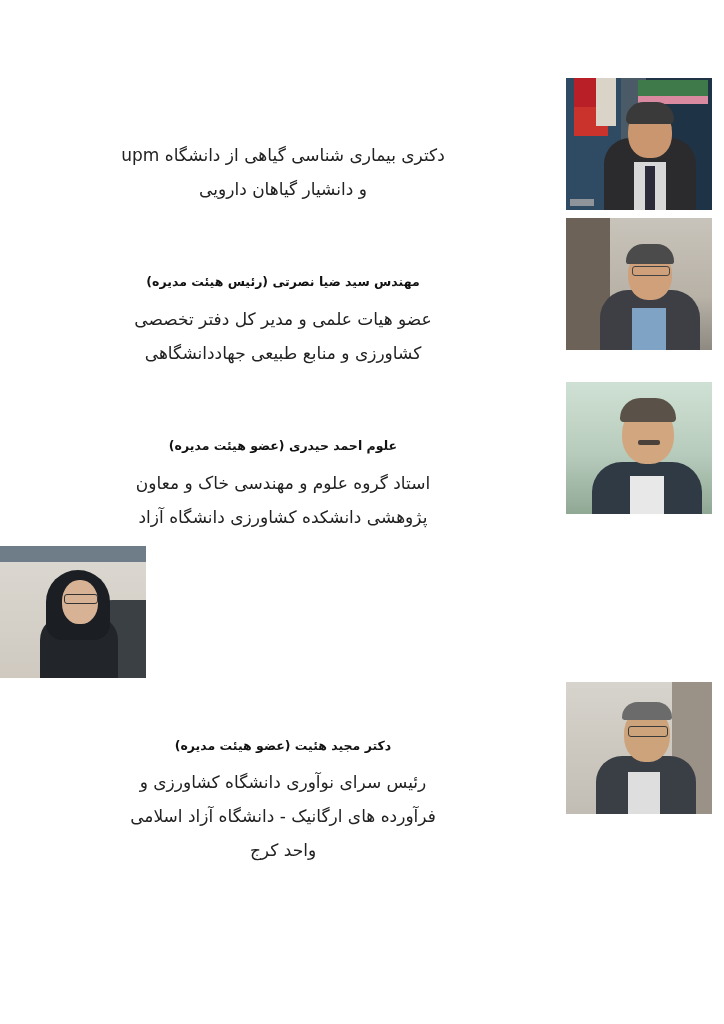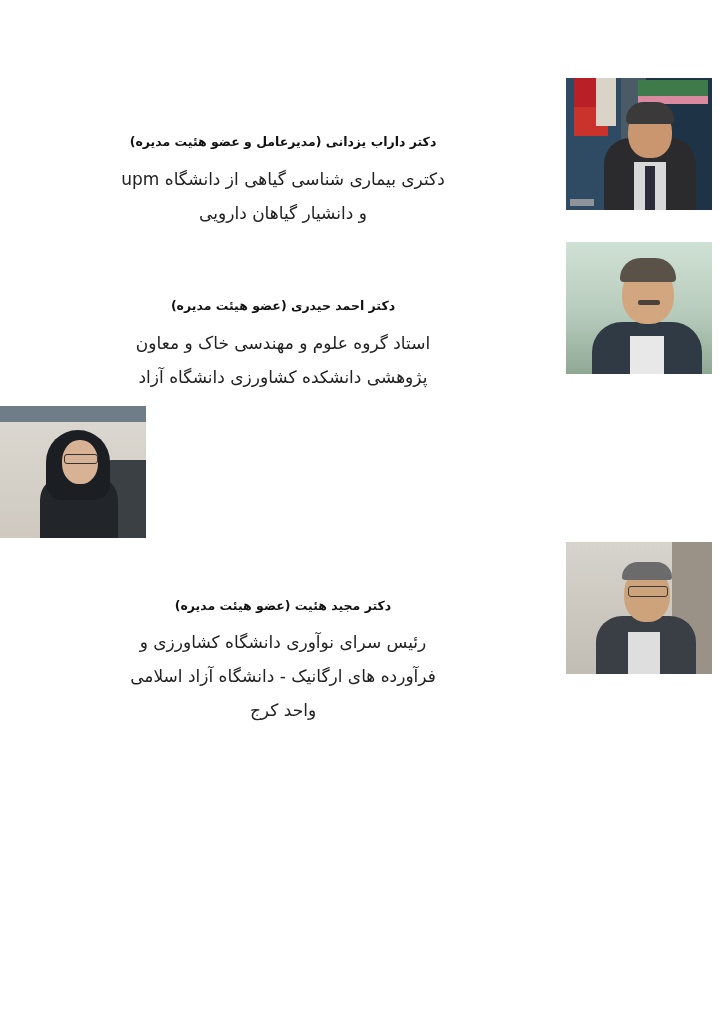--- a/index.html
+++ b/index.html
@@ -148,7 +148,6 @@
         <div class="tag"></div>
       </div>
       <div class="text-block">
-        <p class="m-name">دکتر داراب یزدانی (مدیرعامل و عضو هئیت مدیره)</p>
         <p class="m-desc">دکتری بیماری شناسی گیاهی از دانشگاه upm و دانشیار گیاهان دارویی</p>
       </div>
     </div>

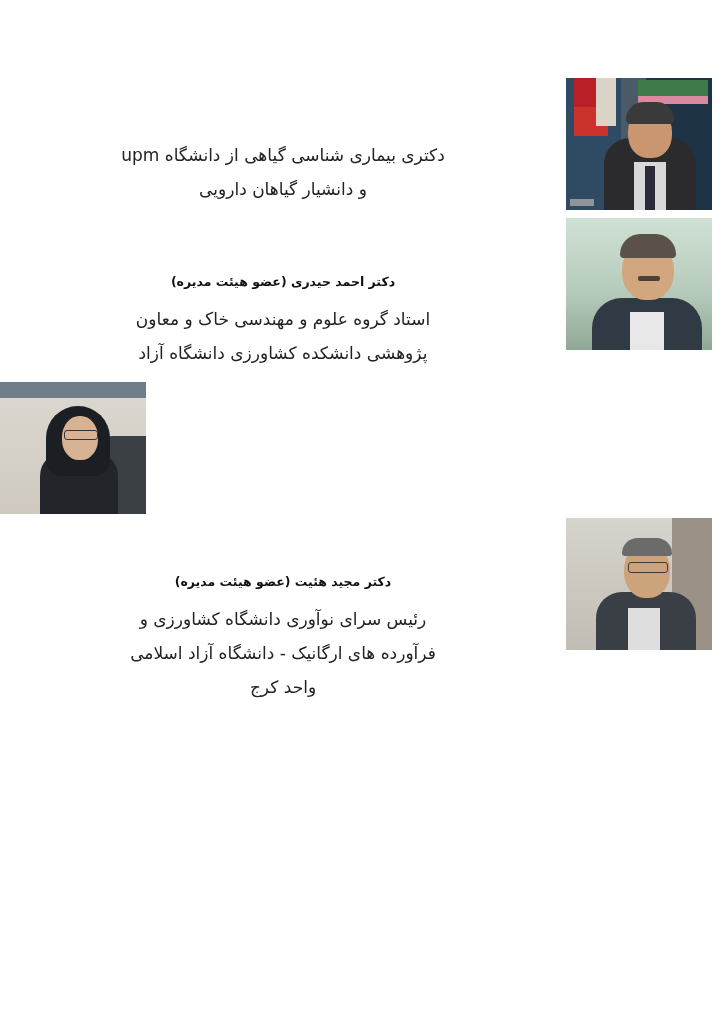--- a/index.html
+++ b/index.html
@@ -152,6 +152,21 @@
       </div>
     </div>
 
+    <div class="member">
+      <div class="photo p2">
+        <div class="bg-wall"></div>
+        <div class="panelL"></div>
+        <div class="body"></div>
+        <div class="shirt"></div>
+        <div class="head"></div>
+        <div class="hair"></div>
+        <div class="glass"></div>
+      </div>
+      <div class="text-block">
+        <p class="m-name">مهندس سید ضیا نصرتی (رئیس هیئت مدیره)</p>
+        <p class="m-desc">عضو هیات علمی و مدیر کل دفتر تخصصی کشاورزی و منابع طبیعی جهاددانشگاهی</p>
+      </div>
+    </div>
 
     <div class="member">
       <div class="photo p3">

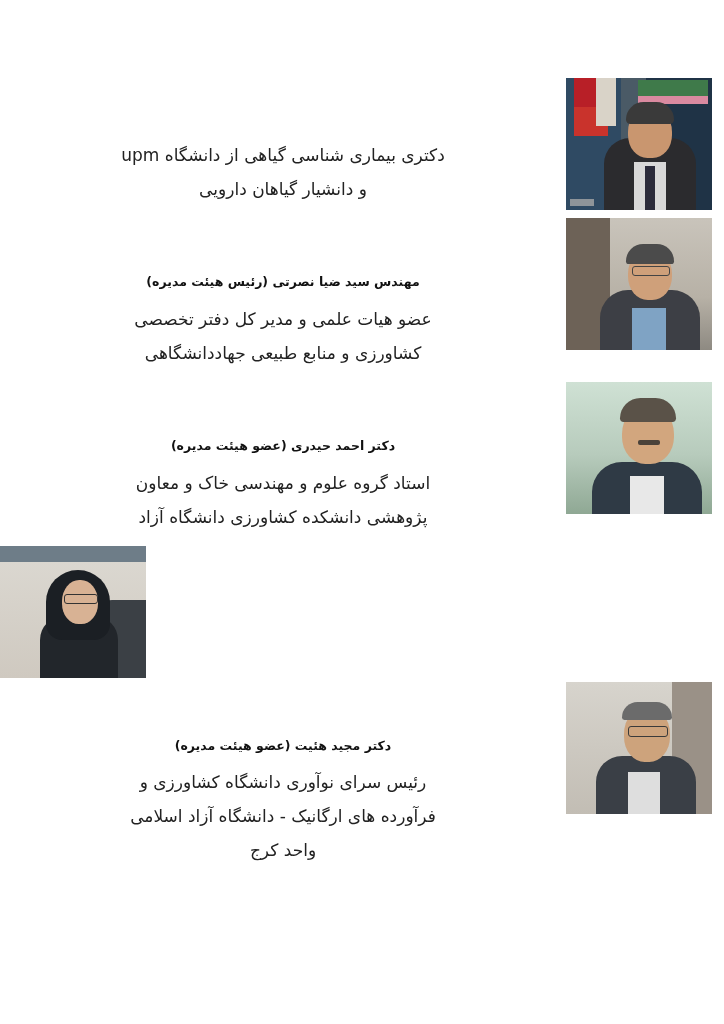--- a/index.html
+++ b/index.html
@@ -178,7 +178,7 @@
         <div class="mus"></div>
       </div>
       <div class="text-block">
-        <p class="m-name">دکتر احمد حیدری (عضو هیئت مدیره)</p>
+        <p class="m-name">علوم احمد حیدری (عضو هیئت مدیره)</p>
         <p class="m-desc">استاد گروه علوم و مهندسی خاک و معاون پژوهشی دانشکده کشاورزی دانشگاه آزاد</p>
       </div>
     </div>

